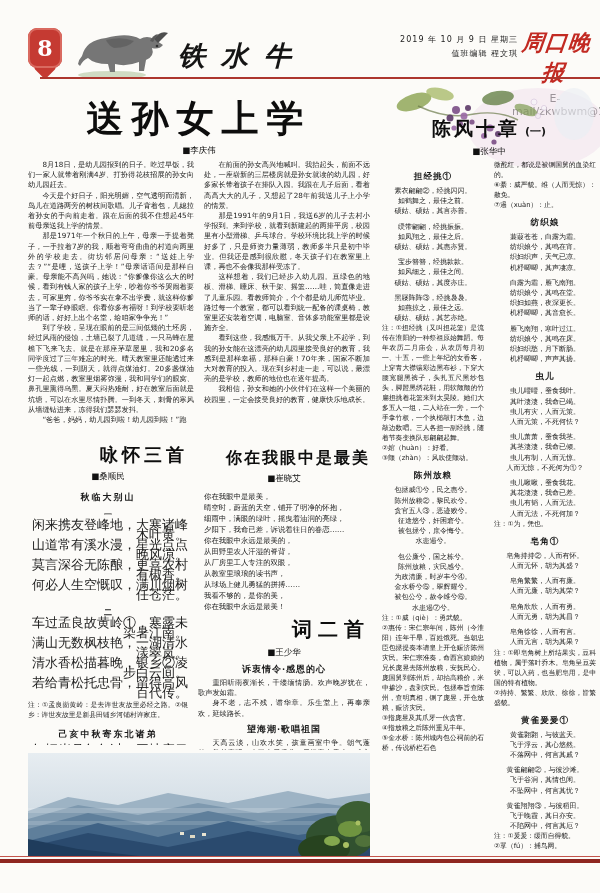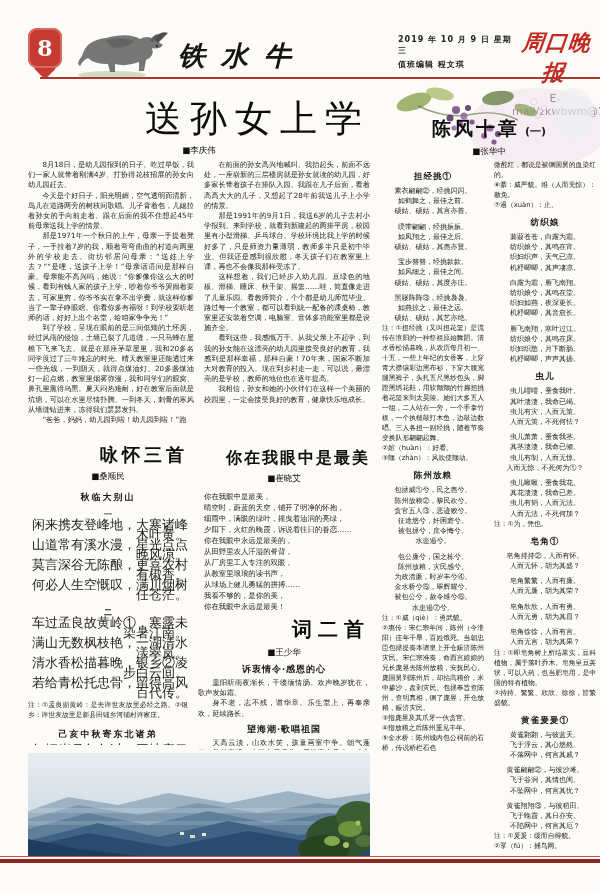--- a/index.html
+++ b/index.html
@@ -85,7 +85,7 @@
 
   <div class="abs masthead-title" style="left:178px; top:38px;">铁水牛</div>
 
-  <div class="abs" style="left:398px; top:34px; width:120px; text-align:left;font-weight:bold;">
+  <div class="abs" style="left:398px; top:34px; width:120px; text-align:right;">
     <div class="date-line">2019 年 10 月 9 日 星期三</div>
     <div class="editor-line">值班编辑 程文琪</div>
   </div>

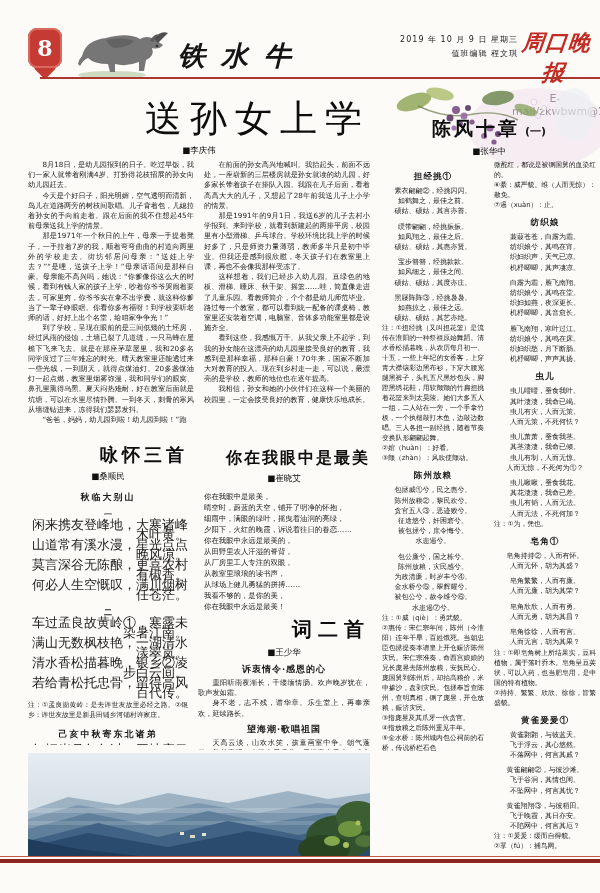--- a/index.html
+++ b/index.html
@@ -25,7 +25,7 @@
   .header-rule { height:2px; background:#ad362e; }
 
   
-  .art-title { font-weight:normal; font-size:37px; letter-spacing:8px; color:#0d0d0d; text-align:right;
+  .art-title { font-weight:bold; font-size:37px; letter-spacing:8px; color:#0d0d0d; text-align:center;
                font-family:"DejaVu Sans",sans-serif; }
   .byline { font-size:8.5px; text-align:center; color:#111; }
   .bodycol { font-size:7.2px; line-height:10.2px; text-align:justify; overflow:hidden; }

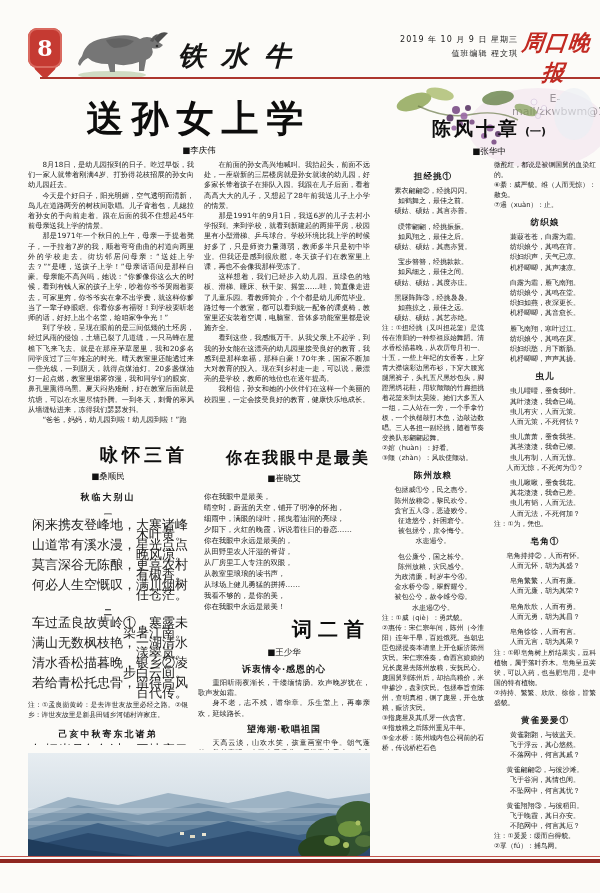--- a/index.html
+++ b/index.html
@@ -260,7 +260,7 @@
       <div class="blk-l">黑屦阵阵③，经挑袅袅。</div>
       <div class="blk-l">如燕掠之，最佳之远。</div>
       <div class="blk-l">硕姑、硕姑，其艺亦绝。</div>
-      <div class="blk-n">注：①担经挑（又叫担花篮）是流传在淮阳的一种祭祖原始舞蹈。清水香松描暮晚，从农历每月初一、十五，一些上年纪的女香客，上穿青大襟镶彩边黑布衫，下穿大腰宽腿黑裤子，头扎五尺黑纱包头，脚蹬黑绣花鞋，用软颤颤的竹扁担挑着花篮来到太昊陵。她们大多五人一组，二人站在一旁，一个手拿竹板，一个执槌敲打木鱼，边敲边数唱。三人各担一副经挑，随着节奏变换队形翩翩起舞。</div>
+      <div class="blk-n">注：①担经挑（又叫担花篮）是流传在淮阳的一种祭祖原始舞蹈。每年农历二月庙会，从农历每月初一、十五，一些上年纪的女香客，上穿青大襟镶彩边黑布衫，下穿大腰宽腿黑裤子，头扎五尺黑纱包头，脚蹬黑绣花鞋，用软颤颤的竹扁担挑着花篮来到太昊陵。她们大多五人一组，二人站在一旁，一个手拿竹板，一个执槌敲打木鱼，边敲边数唱。三人各担一副经挑，随着节奏变换队形翩翩起舞。</div>
       <div class="blk-n">②婠（huàn）：好看。</div>
       <div class="blk-n">③颤（zhàn）：风吹使颤动。</div>
       <div class="blk-h">陈州放粮</div>

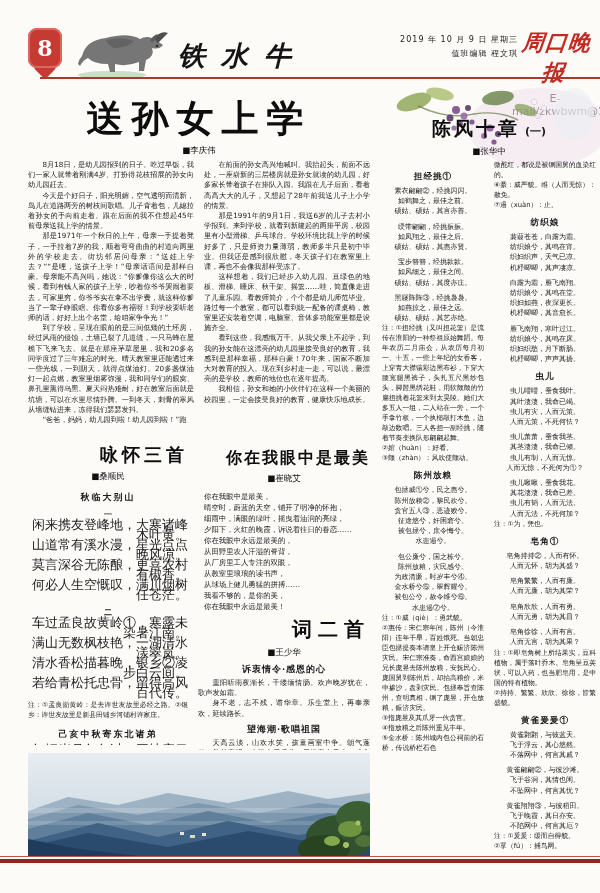--- a/index.html
+++ b/index.html
@@ -151,7 +151,7 @@
         <div class="freeline">你在我眼中是最美，</div>
         <div class="freeline">晴空时，蔚蓝的天空，铺开了明净的怀抱，</div>
         <div class="freeline">细雨中，满眼的绿叶，摇曳着油润的亮绿，</div>
-        <div class="freeline">夕阳下，火红的晚霞，诉说着往日的眷恋……</div>
+        <div class="freeline">夕阳下，我命已差，诉说着往日的眷恋……</div>
         <div class="freeline">你在我眼中永远是最美的，</div>
         <div class="freeline">从田野里农人汗湿的脊背，</div>
         <div class="freeline">从厂房里工人专注的双眼，</div>

